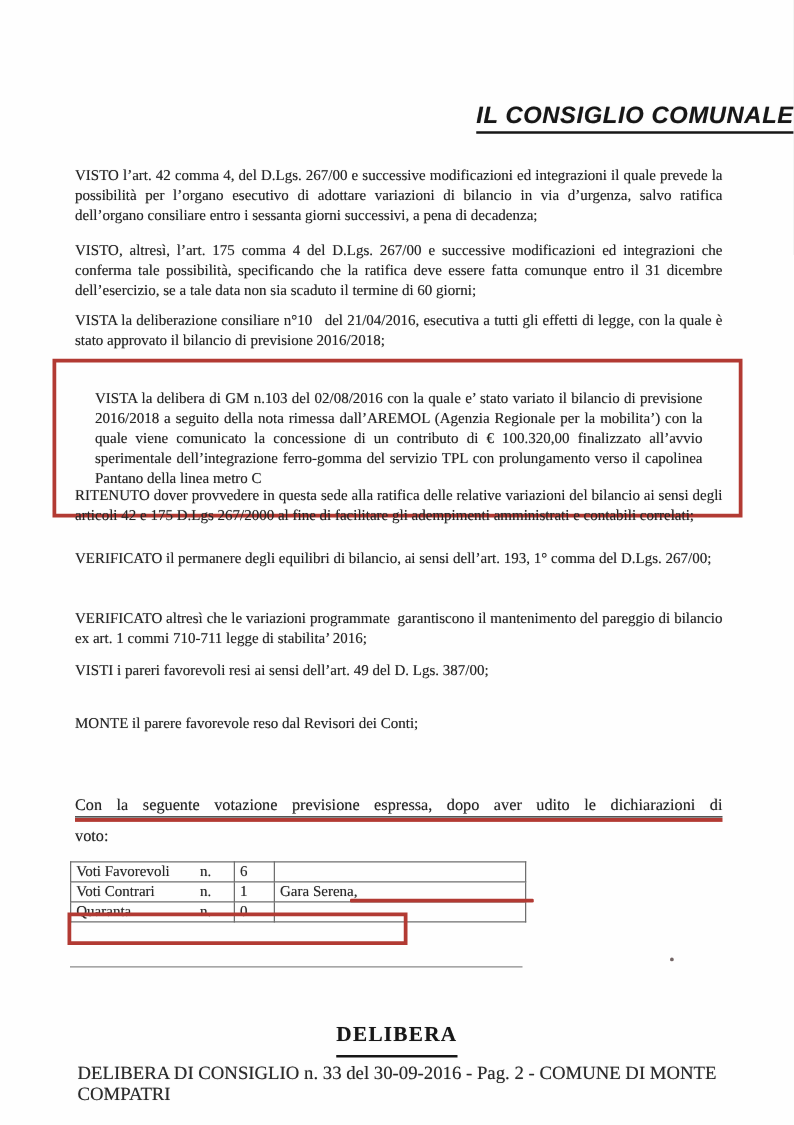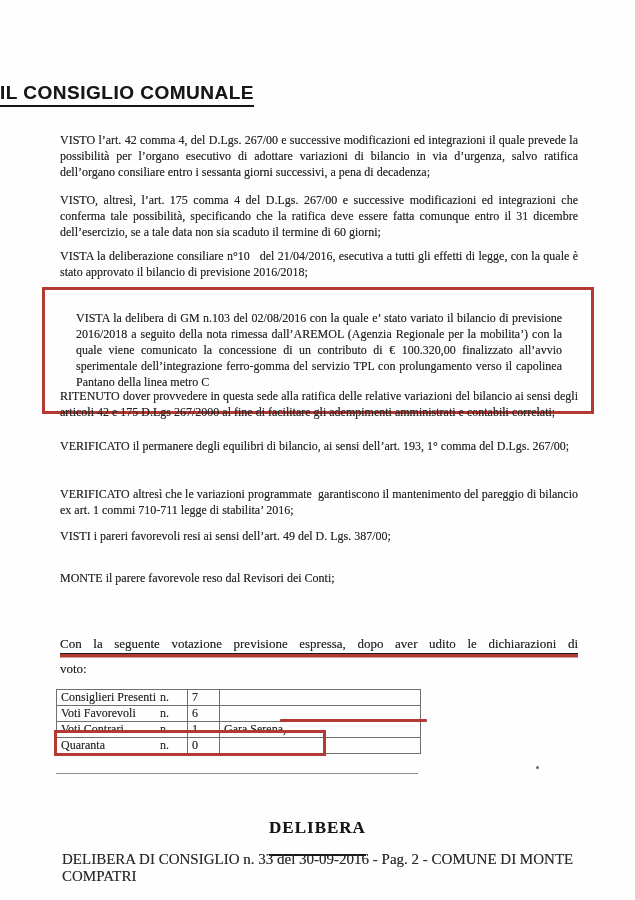--- a/index.html
+++ b/index.html
@@ -12,7 +12,7 @@
     color:#262626;
     text-shadow:0 0 0.6px rgba(50,50,50,.55);
   }
-  .title-wrap{position:absolute;top:82px;left:0;width:635px;text-align:left;}
+  .title-wrap{position:absolute;top:82px;left:0;width:635px;text-align:right;font-style:italic;}
   .doc-title{
     display:inline-block;
     font-family:"Liberation Sans","DejaVu Sans",sans-serif;

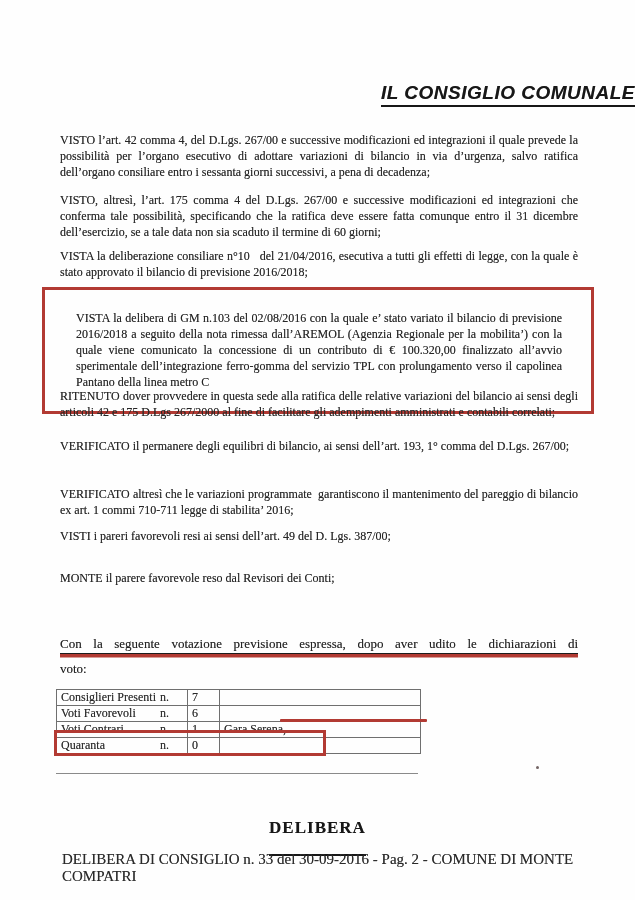--- a/index.html
+++ b/index.html
@@ -117,16 +117,6 @@
       <tr>
         <td class="c-label">
             <span class="label-flex">
-              <span>Consiglieri Presenti</span>
-              <span class="nn">n.</span>
-            </span>
-          </td>
-        <td class="c-num">7</td>
-        <td class="c-names"></td>
-      </tr>
-      <tr>
-        <td class="c-label">
-            <span class="label-flex">
               <span>Voti Favorevoli</span>
               <span class="nn">n.</span>
             </span>

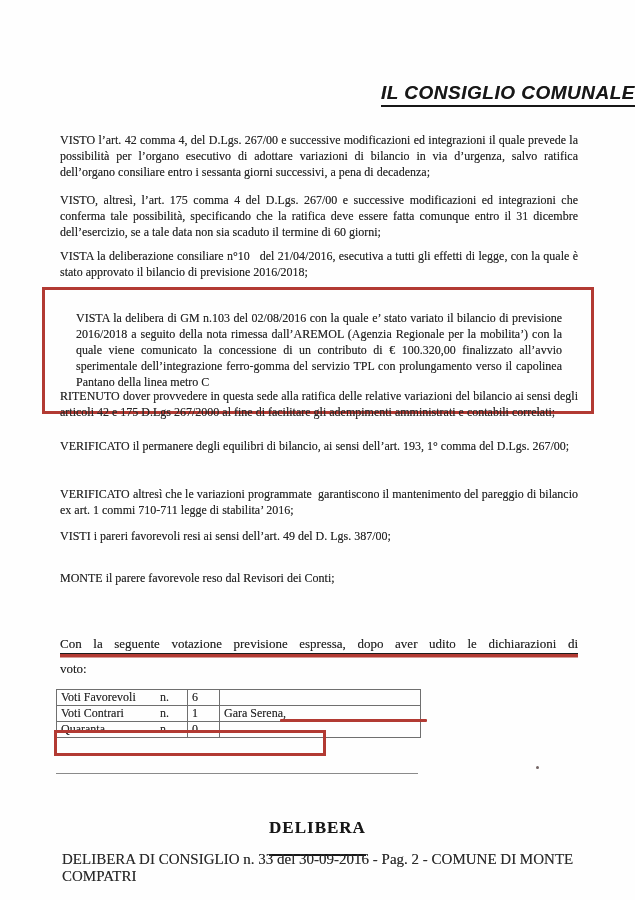--- a/index.html
+++ b/index.html
@@ -77,7 +77,7 @@
   .delibera-heading{
     display:inline-block;
     font-weight:bold;font-size:17px;letter-spacing:1px;color:#171717;
-    border-bottom:2.5px solid #171717;padding-bottom:16px;
+    border-bottom:2.5px solid #171717;padding-bottom:6px;
   }
   .footer{
     position:absolute;left:62px;top:851px;width:520px;

